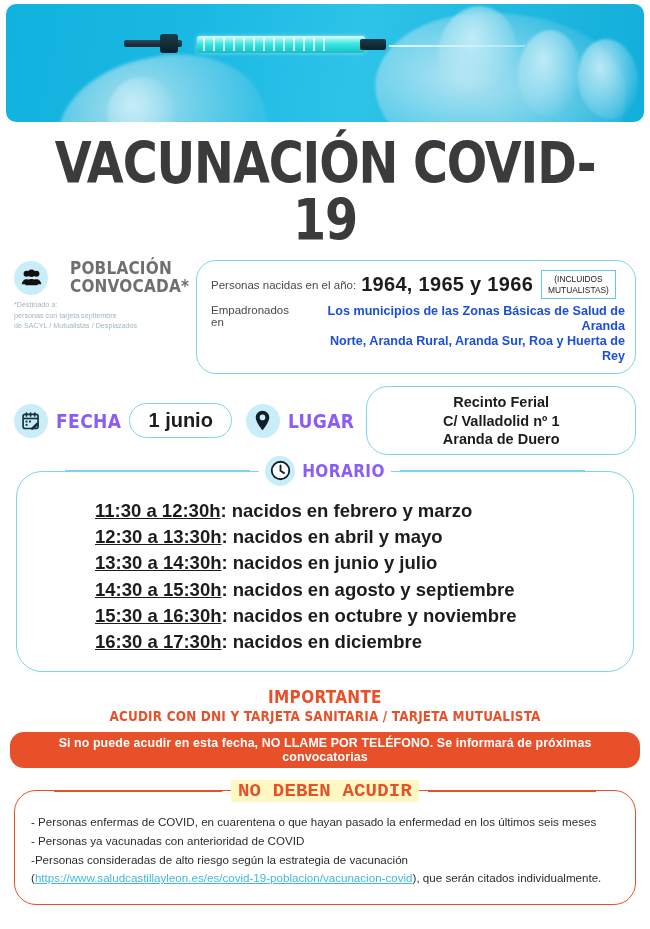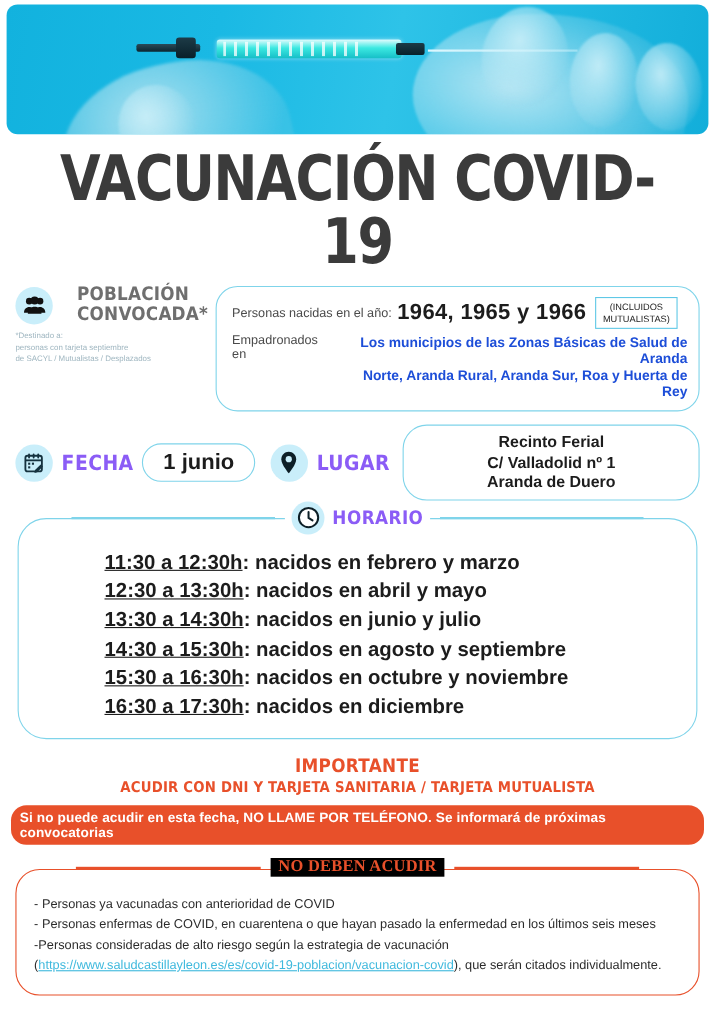--- a/index.html
+++ b/index.html
@@ -181,7 +181,7 @@
   }
   .red-banner {
     margin: 8px 10px 0 10px; background: #e8502a; border-radius: 14px;
-    color: #fff; padding: 4px 8px;
+    text-align: center; color: #fff; padding: 4px 8px;
     font-size: 12.4px; font-weight: 700; letter-spacing: .1px;
   }
 

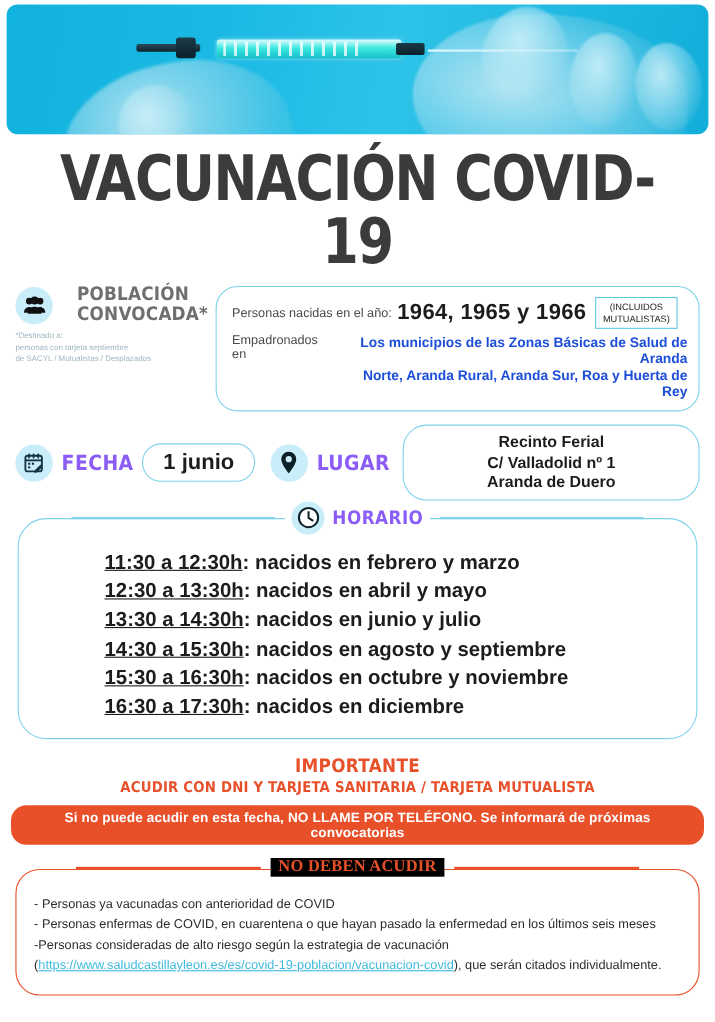--- a/index.html
+++ b/index.html
@@ -194,9 +194,9 @@
   }
   .nda-head .rule { height: 2px; background: #e8502a; width: 168px; }
   .nda-head .t {
-    background: #000000; padding: 0 7px;
-    font-family: Liberation Serif, serif;
-    font-weight: 700; font-size: 15px; color: #e8502a; letter-spacing: .2px;
+    background: #fef9c3; padding: 0 7px;
+    font-family: Liberation Mono, monospace;
+    font-weight: 700; font-size: 19px; color: #e8502a; letter-spacing: .2px;
   }
   .nda-item { font-size: 11.6px; color: #2b2b2b; line-height: 1.6; }
   .nda-item .bullet { color: #2b2b2b; }

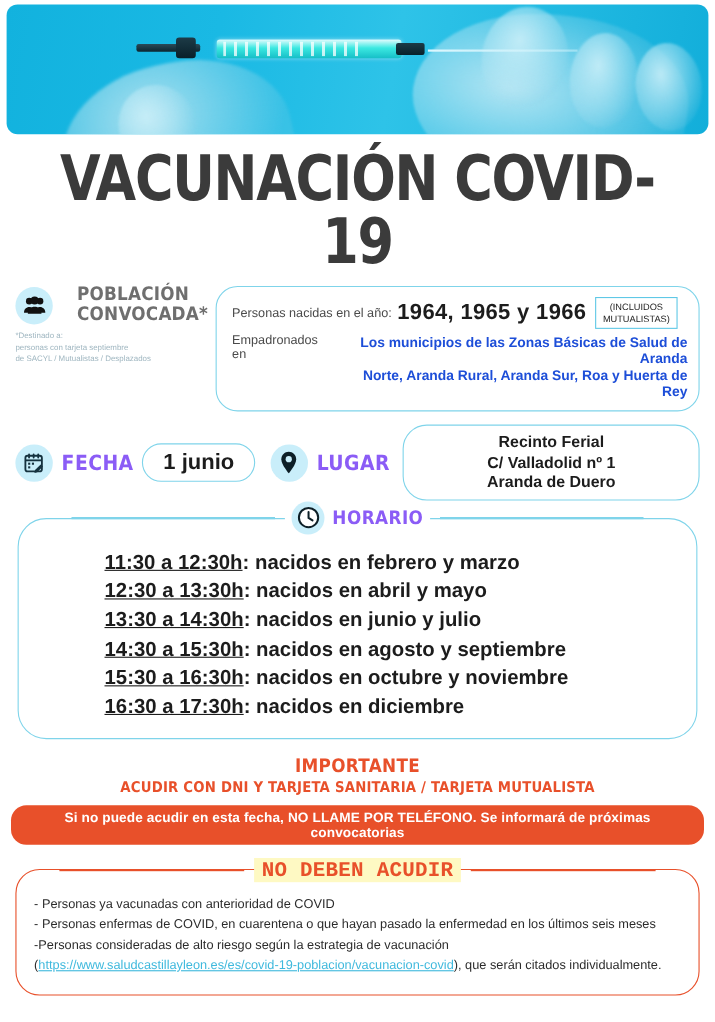--- a/index.html
+++ b/index.html
@@ -343,11 +343,11 @@
     <div class="nda-box">
       <div class="nda-item">
         <span class="bullet">-</span>
-        <span>Personas ya vacunadas con anterioridad de COVID</span>
+        <span>Personas enfermas de COVID, en cuarentena o que hayan pasado la enfermedad en los últimos seis meses</span>
       </div>
       <div class="nda-item">
         <span class="bullet">-</span>
-        <span>Personas enfermas de COVID, en cuarentena o que hayan pasado la enfermedad en los últimos seis meses</span>
+        <span>Personas ya vacunadas con anterioridad de COVID</span>
       </div>
       <div class="nda-item">
         <span class="bullet">-</span><span>Personas consideradas de alto riesgo según la estrategia de vacunación (</span><a class="link" href="#">https://www.saludcastillayleon.es/es/covid-19-poblacion/vacunacion-covid</a><span>), que serán citados individualmente.</span>

